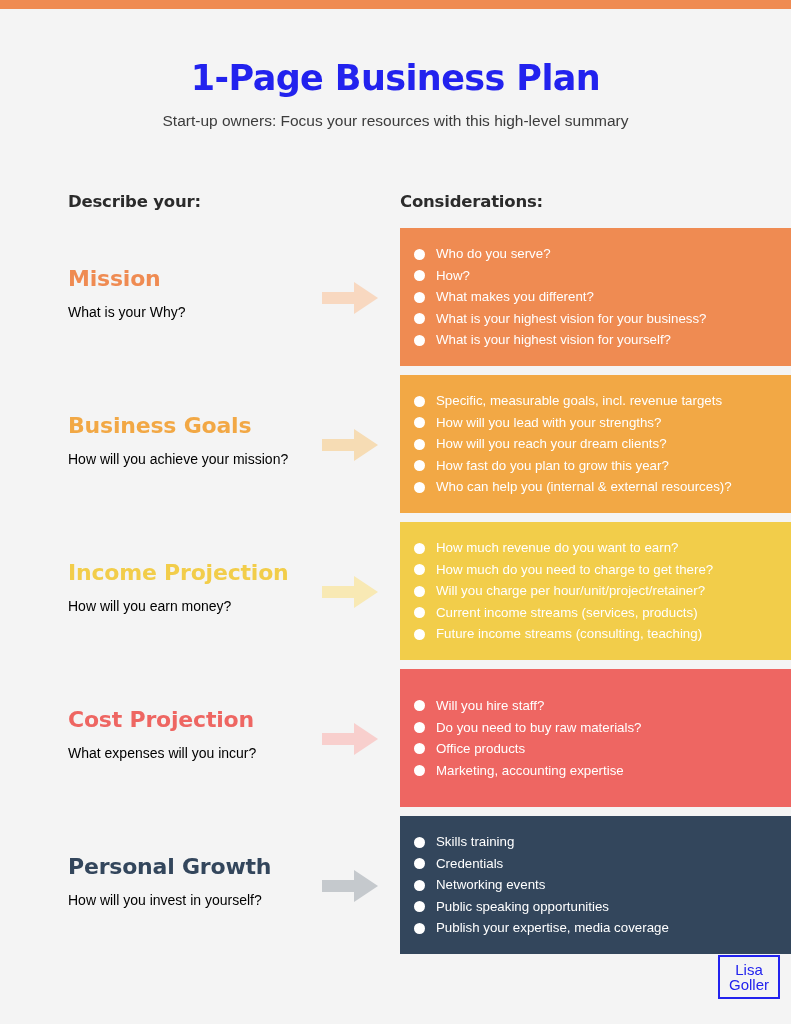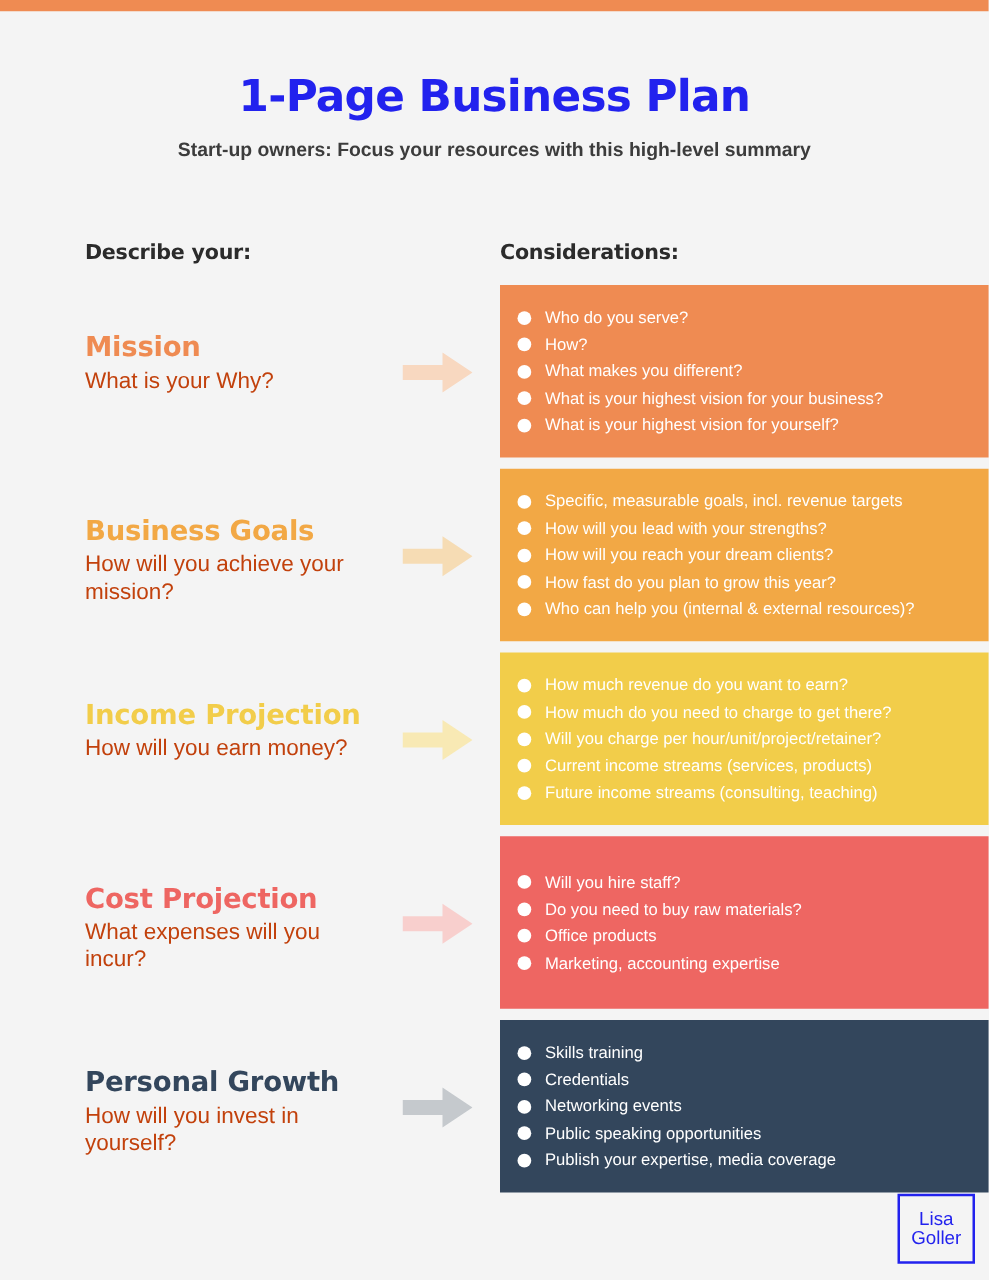--- a/index.html
+++ b/index.html
@@ -44,7 +44,6 @@
     font-size: 15.5px;
     color: #3c3c3c;
     font-family: "Liberation Sans", sans-serif;
-    font-weight: bold;
   }
   .col-head-left {
     position: absolute;

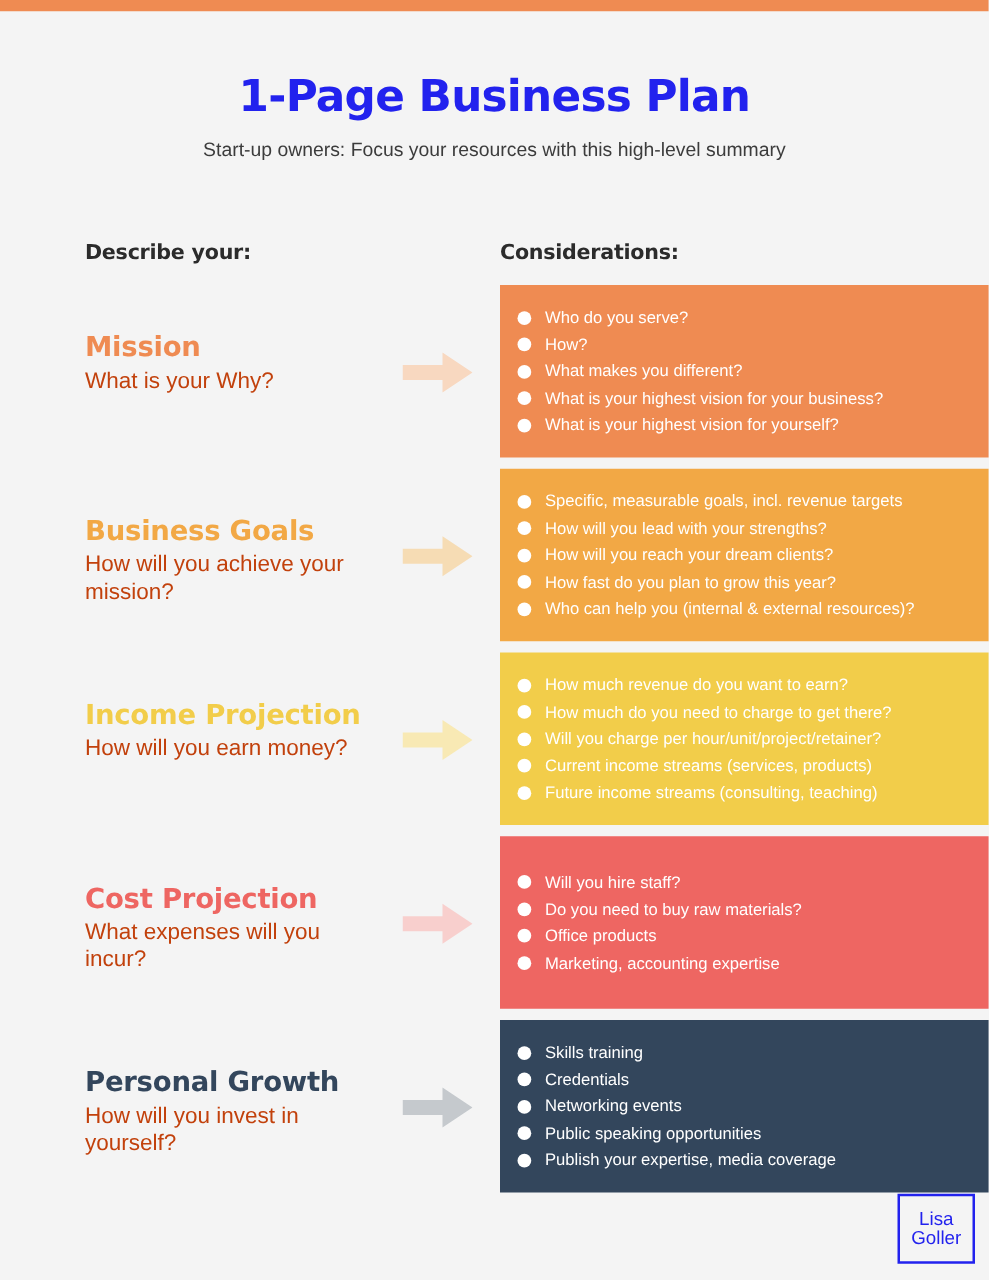--- a/index.html
+++ b/index.html
@@ -85,9 +85,9 @@
     line-height: 1.15;
   }
   .label-sub {
-    font-size: 18px;
-    color: #c2410c;
-    margin-top: 3px;
+    font-size: 14px;
+    color: #000000;
+    margin-top: 13px;
     font-family: "Liberation Sans", sans-serif;
     line-height: 1.2;
   }

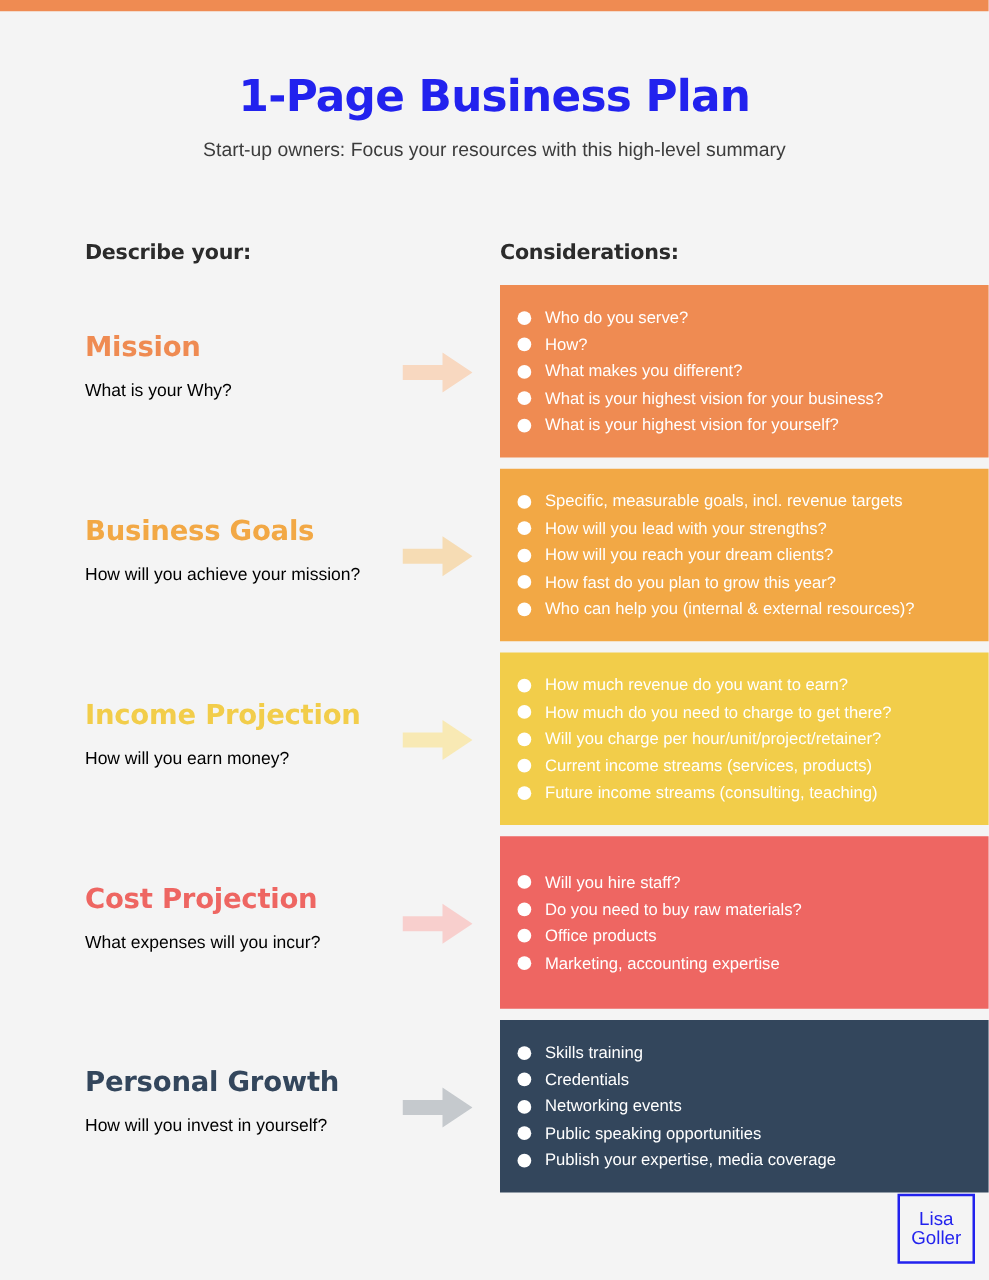--- a/index.html
+++ b/index.html
@@ -139,7 +139,7 @@
     left: 718px;
     top: 955px;
     width: 62px;
-    height: 56px;
+    height: 44px;
     border: 2.5px solid #2222ee;
     display: flex;
     flex-direction: column;

